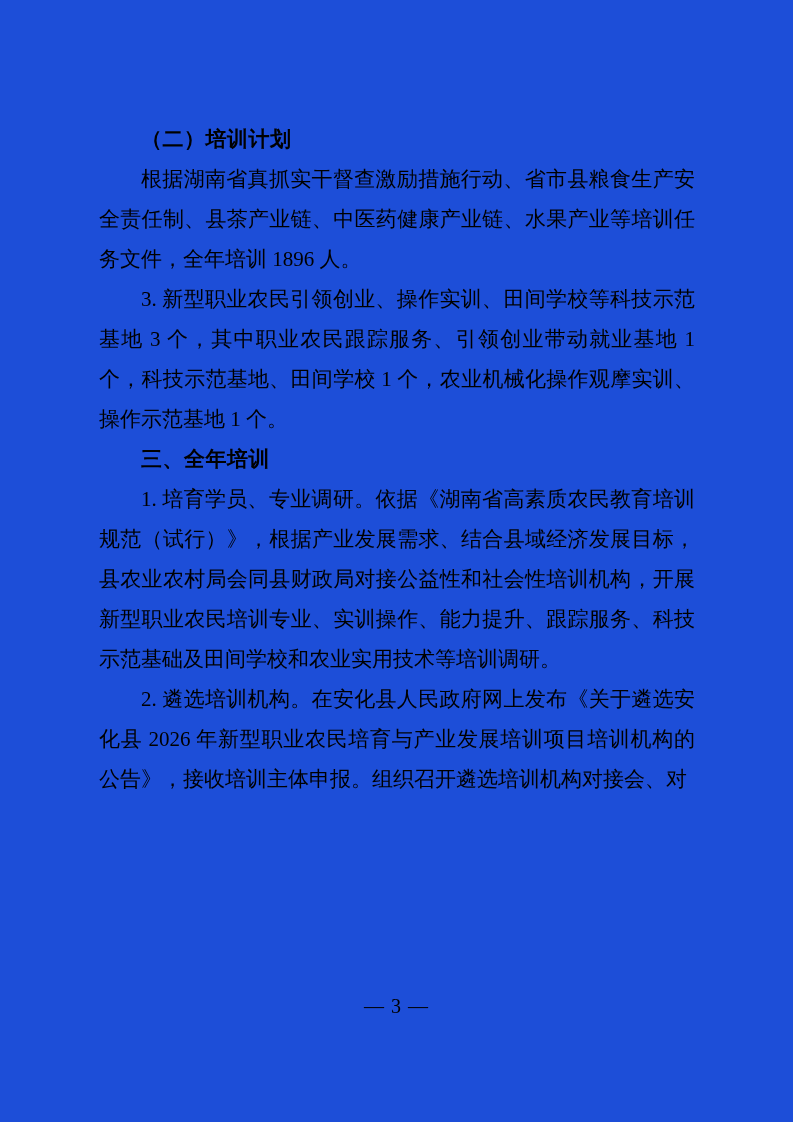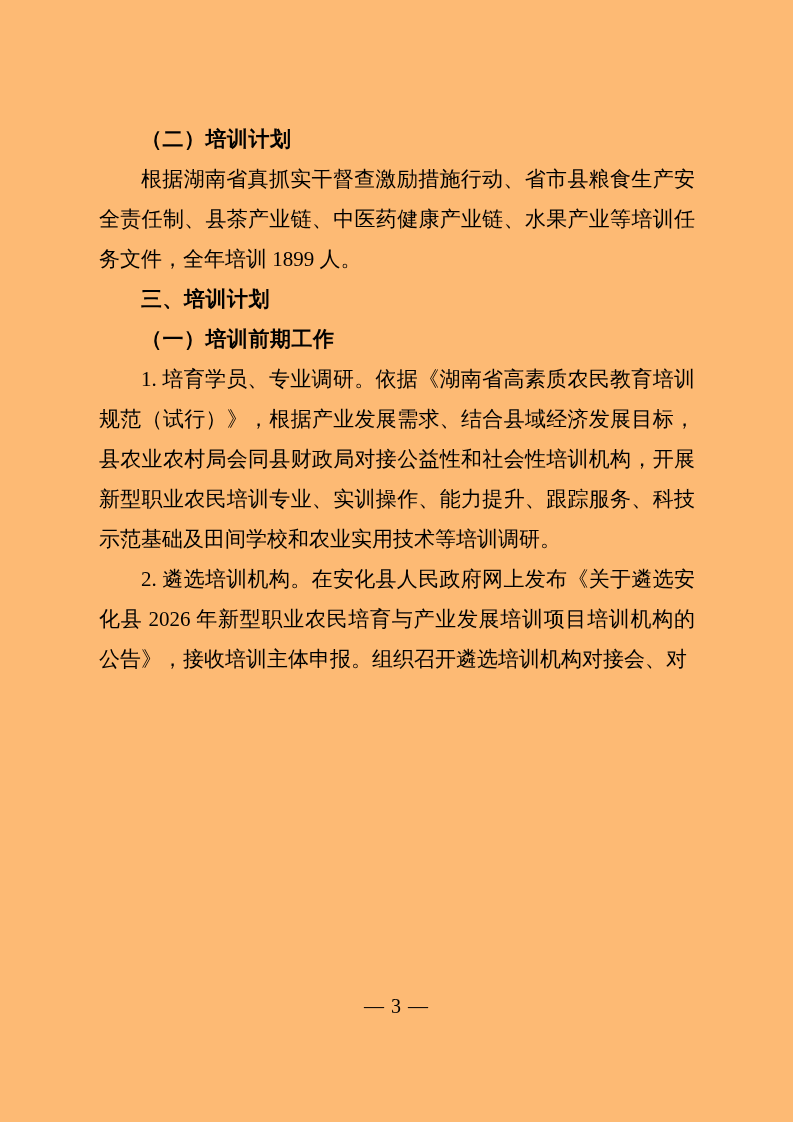--- a/index.html
+++ b/index.html
@@ -11,7 +11,7 @@
     position: relative;
     width: 793px;
     height: 1122px;
-    background: #fdba74;
+    background: #1d4ed8;
     color: #000000;
     font-family: "Liberation Serif", "DejaVu Serif", serif;
     overflow: hidden;

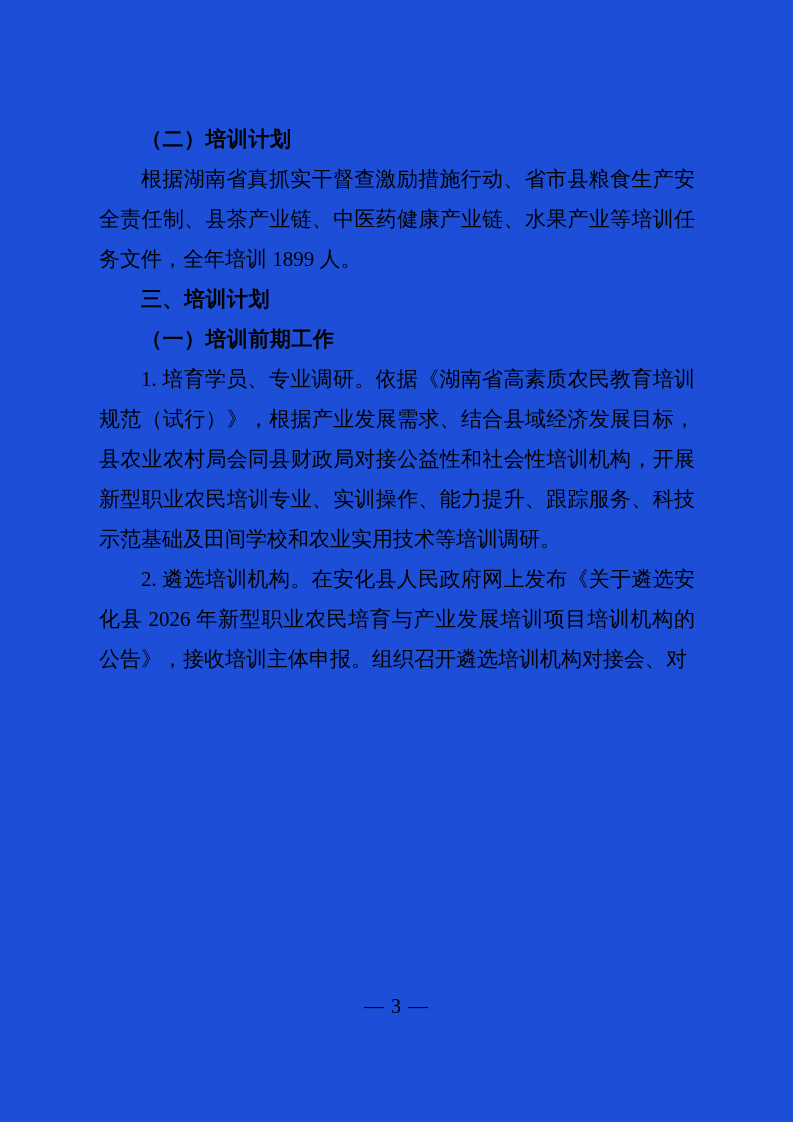--- a/index.html
+++ b/index.html
@@ -62,7 +62,7 @@
 
     <h3 class="heading">（二）培训计划</h3>
 
-    <p class="para">根据湖南省真抓实干督查激励措施行动、省市县粮食生产安全责任制、县茶产业链、中医药健康产业链、水果产业等培训任务文件，全年培训 1899 人。</p>
+    <p class="para">根据湖南省真抓实干督查激励措施行动、省市县粮食生产安全责任制、县茶产业链、中医药健康产业链、水果产业等培训任务文件，全年培训 1896 人。</p>
 
 
 

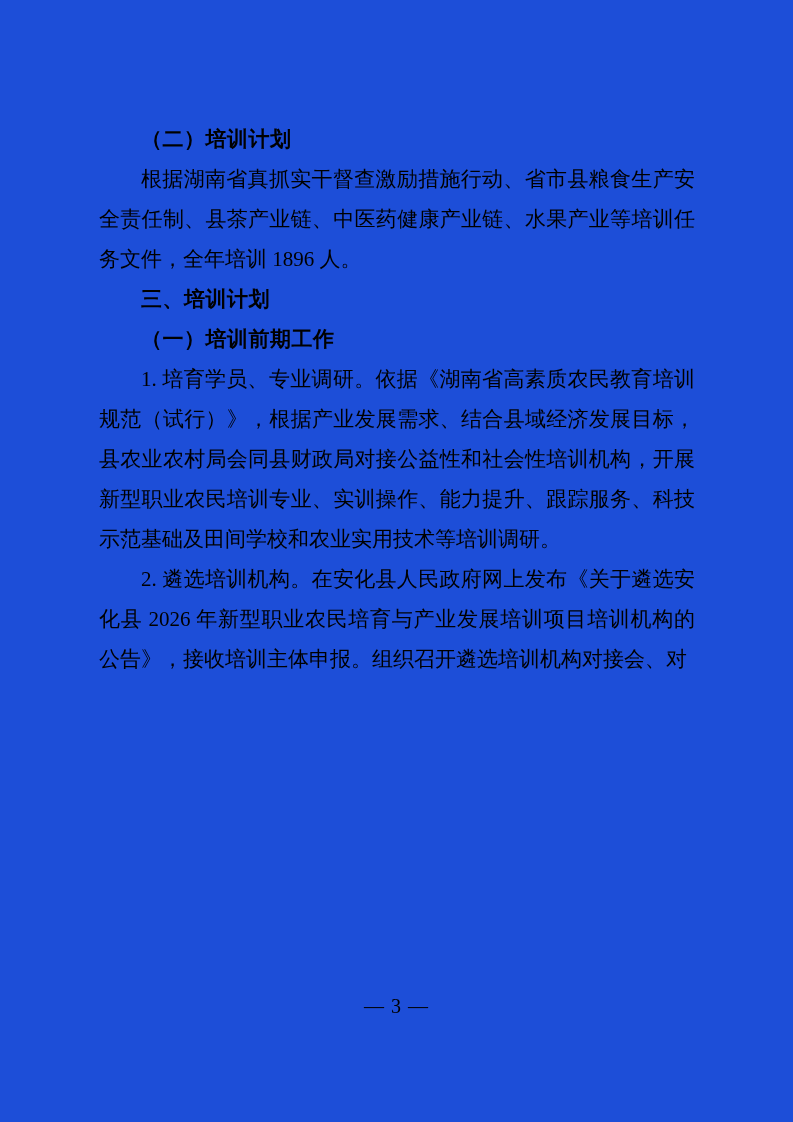--- a/index.html
+++ b/index.html
@@ -66,6 +66,7 @@
 
 
 
+    <p class="para">3. 新型职业农民引领创业、操作实训、田间学校等科技示范基地 3 个，其中职业农民跟踪服务、引领创业带动就业基地 1 个，科技示范基地、田间学校 1 个，农业机械化操作观摩实训、操作示范基地 1 个。</p>
 
     <h2 class="heading">三、培训计划</h2>
 

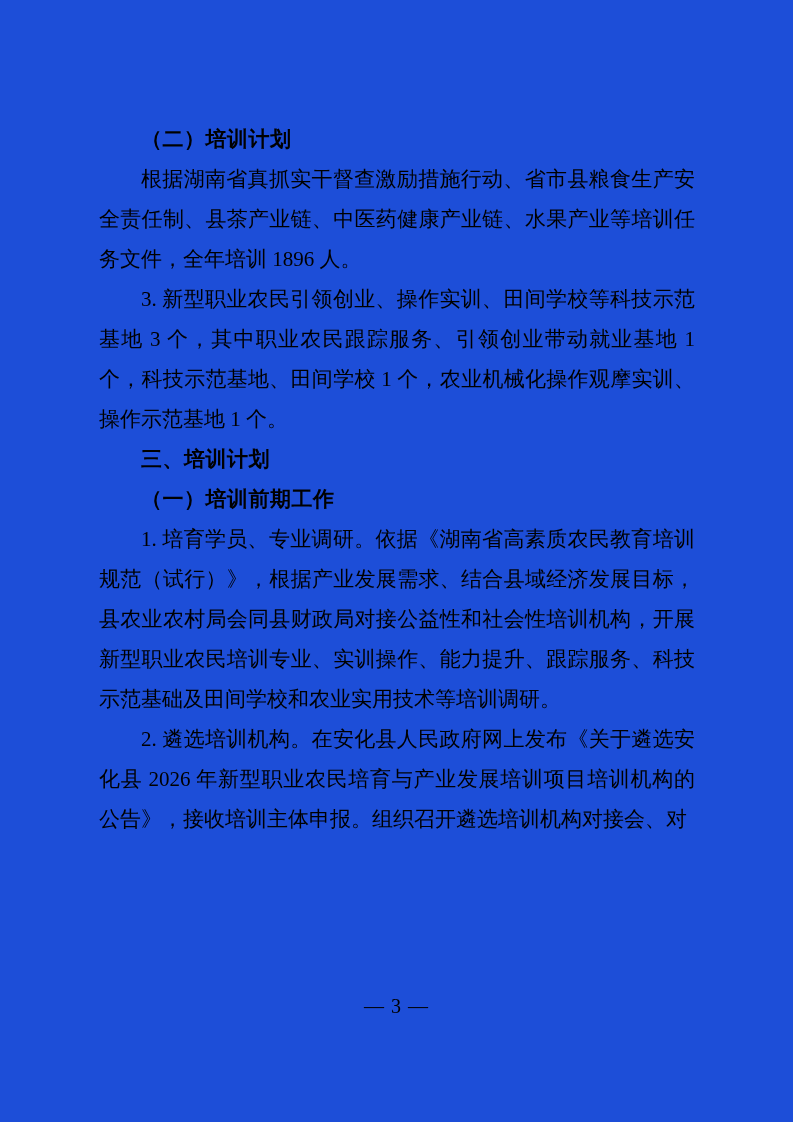--- a/index.html
+++ b/index.html
@@ -68,7 +68,7 @@
 
     <p class="para">3. 新型职业农民引领创业、操作实训、田间学校等科技示范基地 3 个，其中职业农民跟踪服务、引领创业带动就业基地 1 个，科技示范基地、田间学校 1 个，农业机械化操作观摩实训、操作示范基地 1 个。</p>
 
-    <h2 class="heading">三、培训计划</h2>
+    <h2 class="heading">三、全年培训</h2>
 
     <h3 class="heading">（一）培训前期工作</h3>
 

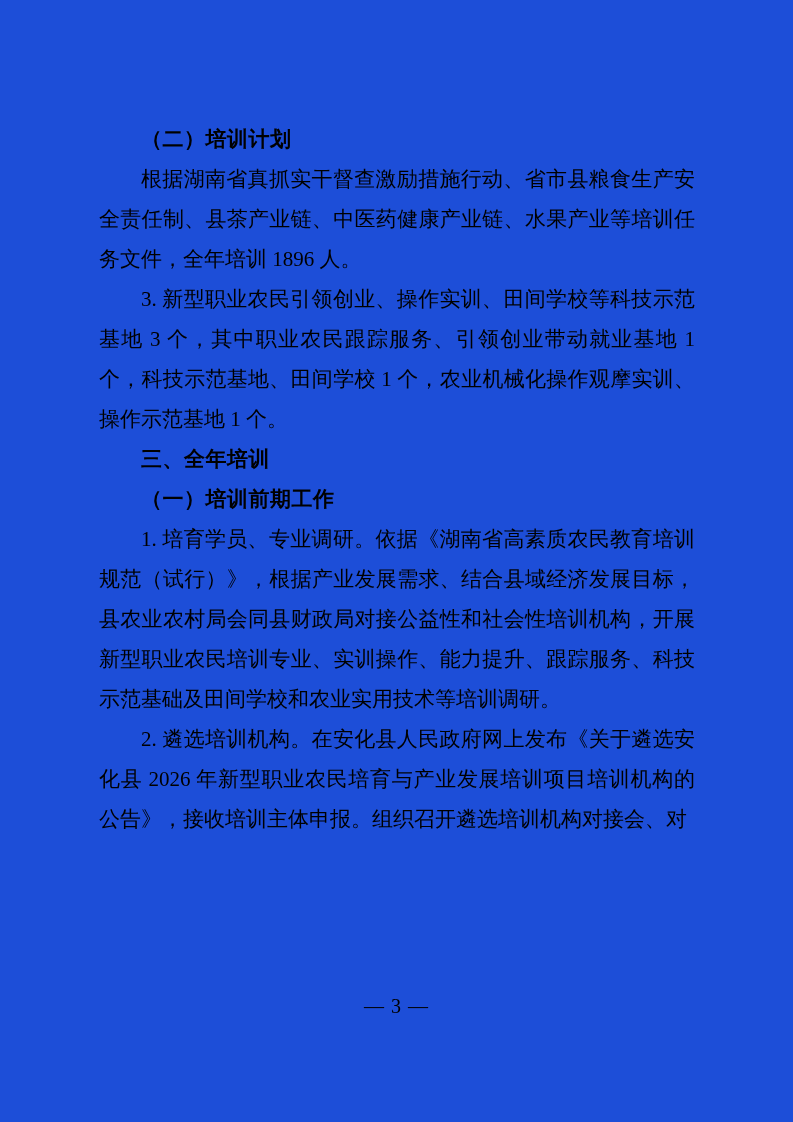--- a/index.html
+++ b/index.html
@@ -70,7 +70,6 @@
 
     <h2 class="heading">三、全年培训</h2>
 
-    <h3 class="heading">（一）培训前期工作</h3>
 
     <p class="para">1. 培育学员、专业调研。依据《湖南省高素质农民教育培训规范（试行）》，根据产业发展需求、结合县域经济发展目标，县农业农村局会同县财政局对接公益性和社会性培训机构，开展新型职业农民培训专业、实训操作、能力提升、跟踪服务、科技示范基础及田间学校和农业实用技术等培训调研。</p>
 

